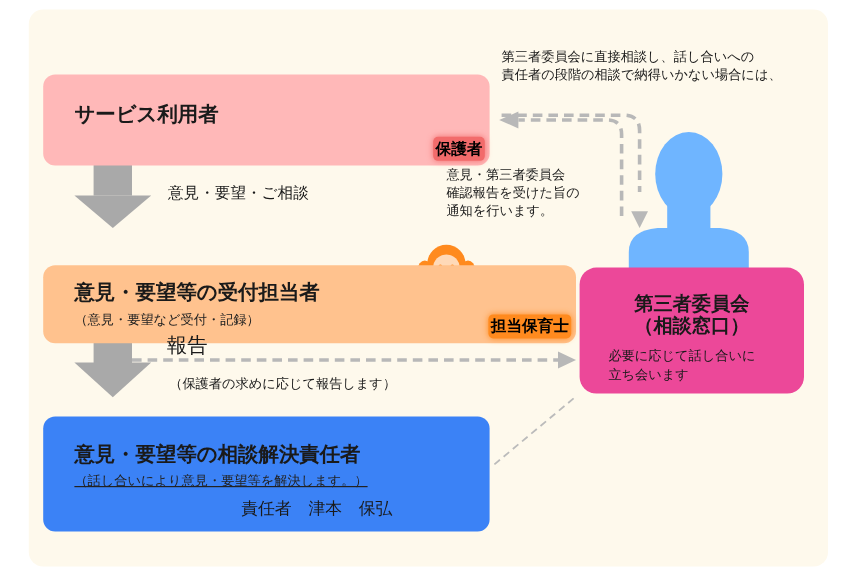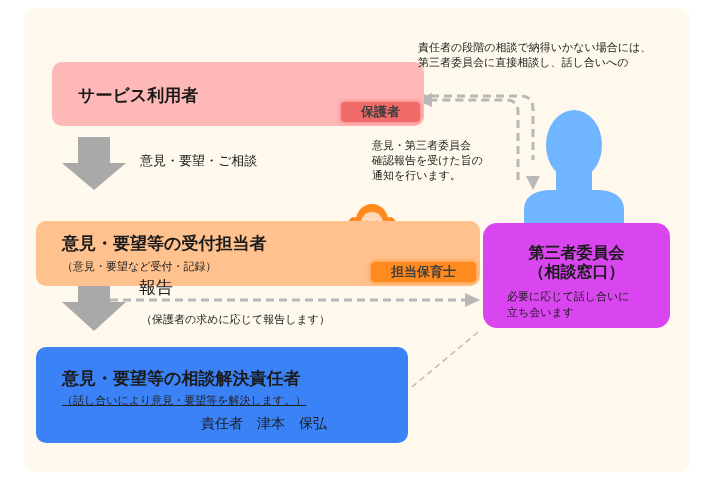--- a/index.html
+++ b/index.html
@@ -147,8 +147,8 @@
 <div class="label lbl-report-sub">（保護者の求めに応じて報告します）</div>
 
 <div class="label note-top">
+  <div>第三者委員会に直接相談し、話し合いへの</div>
   <div>責任者の段階の相談で納得いかない場合には、</div>
-  <div>第三者委員会に直接相談し、話し合いへの</div>
 </div>
 
 <div class="label note-mid">

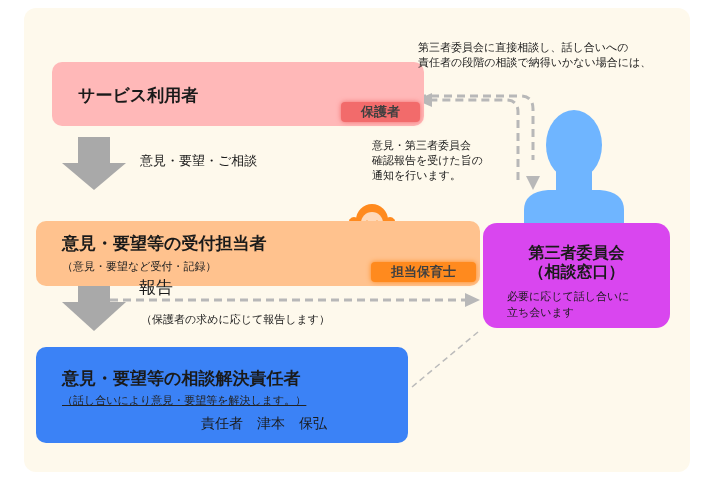--- a/index.html
+++ b/index.html
@@ -14,7 +14,7 @@
   .box {
     position: absolute; border-radius: 10px;
   }
-  .box-user { left: 36px; top: 62px; width: 372px; height: 64px; background: #ffb8b8; margin-left: 16px; }
+  .box-user { left: 36px; top: 62px; width: 372px; height: 76px; background: #ffb8b8; }
   .box-reception { left: 36px; top: 197px; width: 444px; height: 65px; background: #ffc28e; margin-top: 24px; }
   .box-resolver { left: 36px; top: 347px; width: 372px; height: 96px; background: #3b82f6; }
   .box-committee { left: 483px; top: 223px; width: 187px; height: 105px; background: #d946ef; border-radius: 14px; }

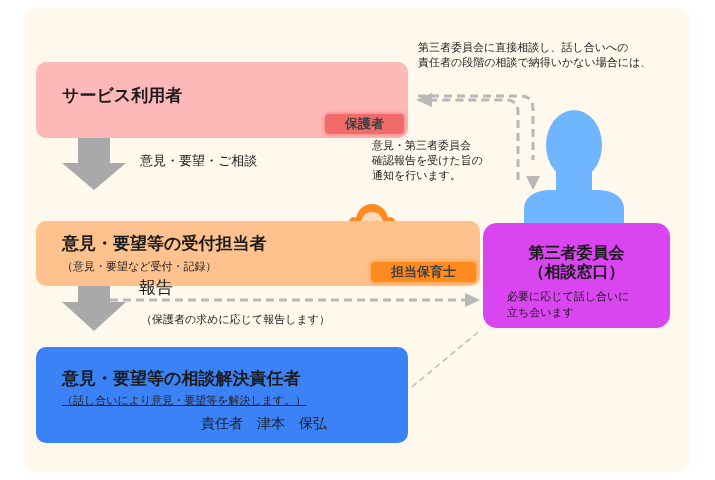--- a/index.html
+++ b/index.html
@@ -31,7 +31,7 @@
   .c-desc { position:absolute; left: 24px; top: 66px; font-size: 11px; line-height: 16px; }
 
   .badge {
-    position: absolute; color: #404040; font-weight: bold; font-size: 13px; padding: 1px 20px; border-radius: 4px; white-space: nowrap;
+    position: absolute; color: #000000; font-weight: bold; font-size: 13px; padding: 1px 2px; border-radius: 4px; white-space: nowrap;
   }
   .badge-pink { right: 4px; bottom: 4px; background: #f26b6b; box-shadow: 0 0 5px #f26b6b; }
   .badge-orange { right: 4px; bottom: 4px; background: #ff8a1e; box-shadow: 0 0 5px #ff8a1e; }

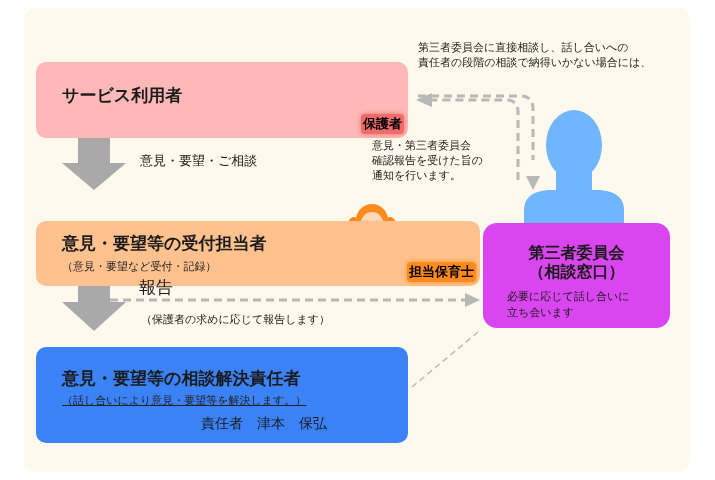--- a/index.html
+++ b/index.html
@@ -17,7 +17,7 @@
   .box-user { left: 36px; top: 62px; width: 372px; height: 76px; background: #ffb8b8; }
   .box-reception { left: 36px; top: 197px; width: 444px; height: 65px; background: #ffc28e; margin-top: 24px; }
   .box-resolver { left: 36px; top: 347px; width: 372px; height: 96px; background: #3b82f6; }
-  .box-committee { left: 483px; top: 223px; width: 187px; height: 105px; background: #d946ef; border-radius: 14px; }
+  .box-committee { left: 483px; top: 223px; width: 187px; height: 105px; background: #ec4899; border-radius: 14px; }
 
   .title { position: absolute; font-weight: bold; white-space: nowrap; }
   .t-user { left: 26px; top: 22px; font-size: 17px; }

